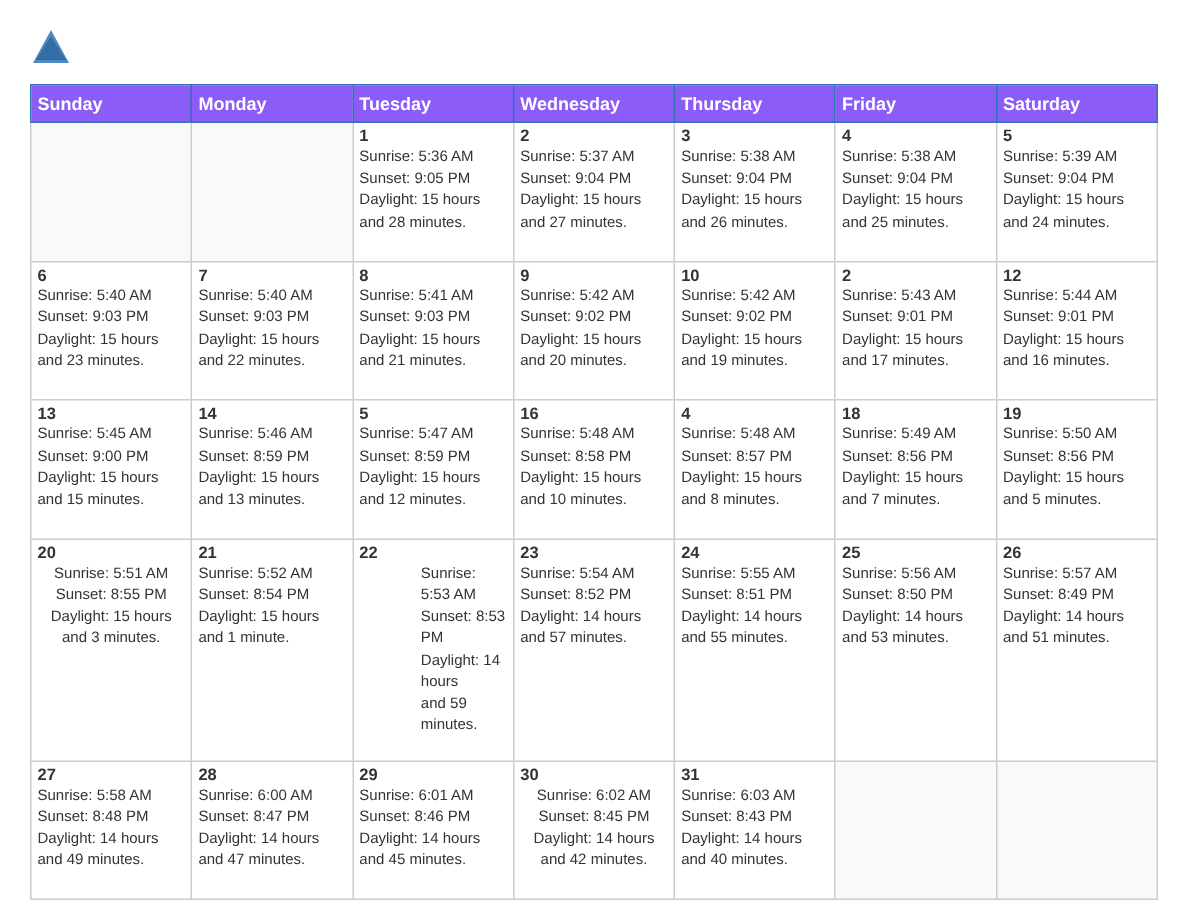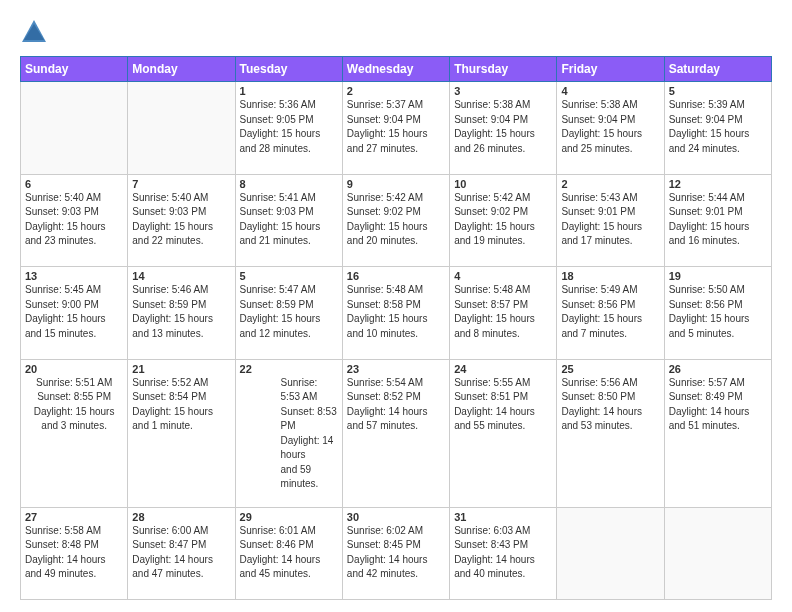--- a/index.html
+++ b/index.html
@@ -350,7 +350,7 @@
           </td>
           <td>
             <span class="day-num">30</span>
-            <div class="day-info" style="white-space: pre-line;">Sunrise: 6:02 AM
+            <div class="day-info" style="white-space: pre-line; text-align: center;">Sunrise: 6:02 AM
 Sunset: 8:45 PM
 Daylight: 14 hours
 and 42 minutes.</div>

